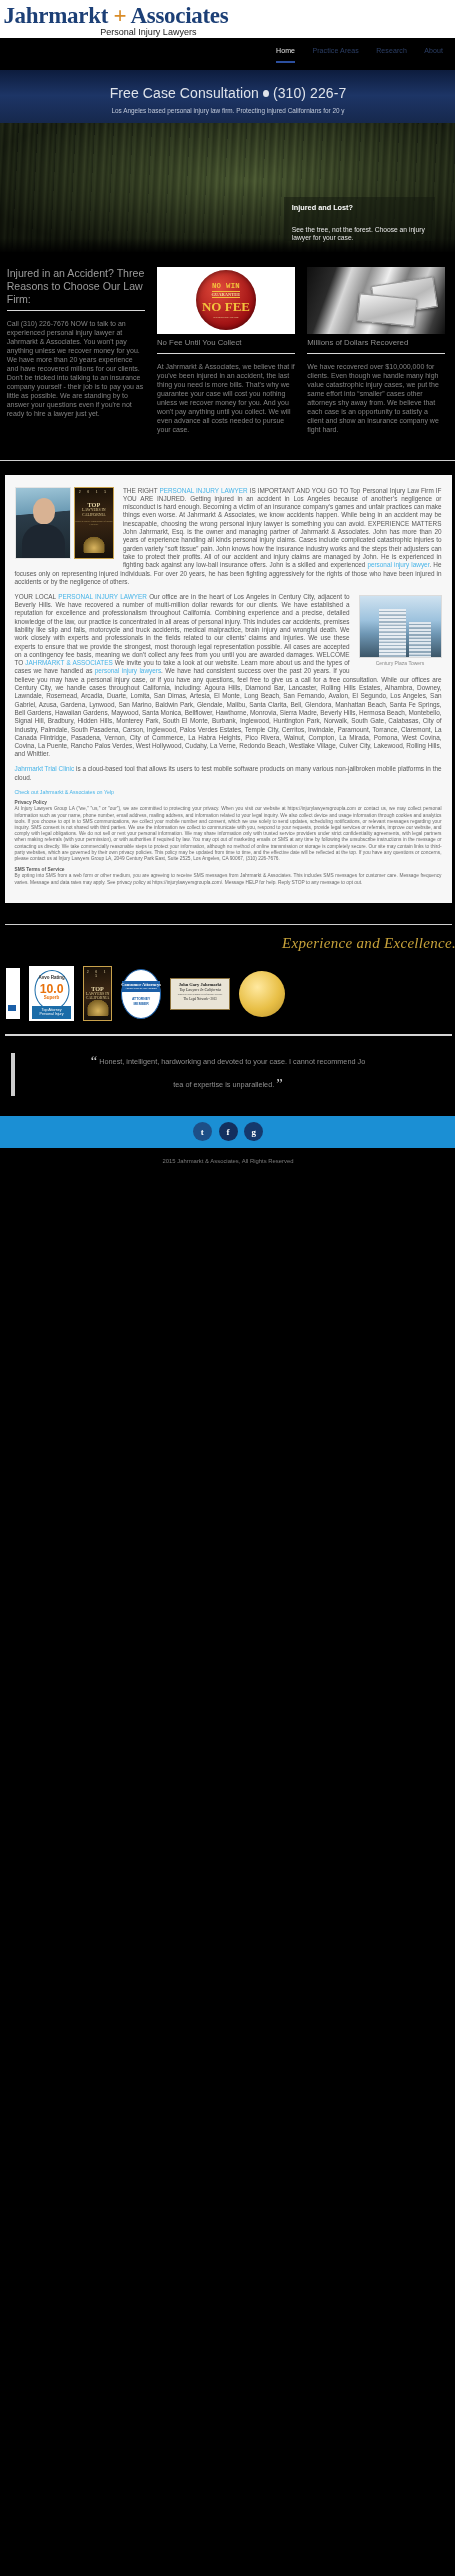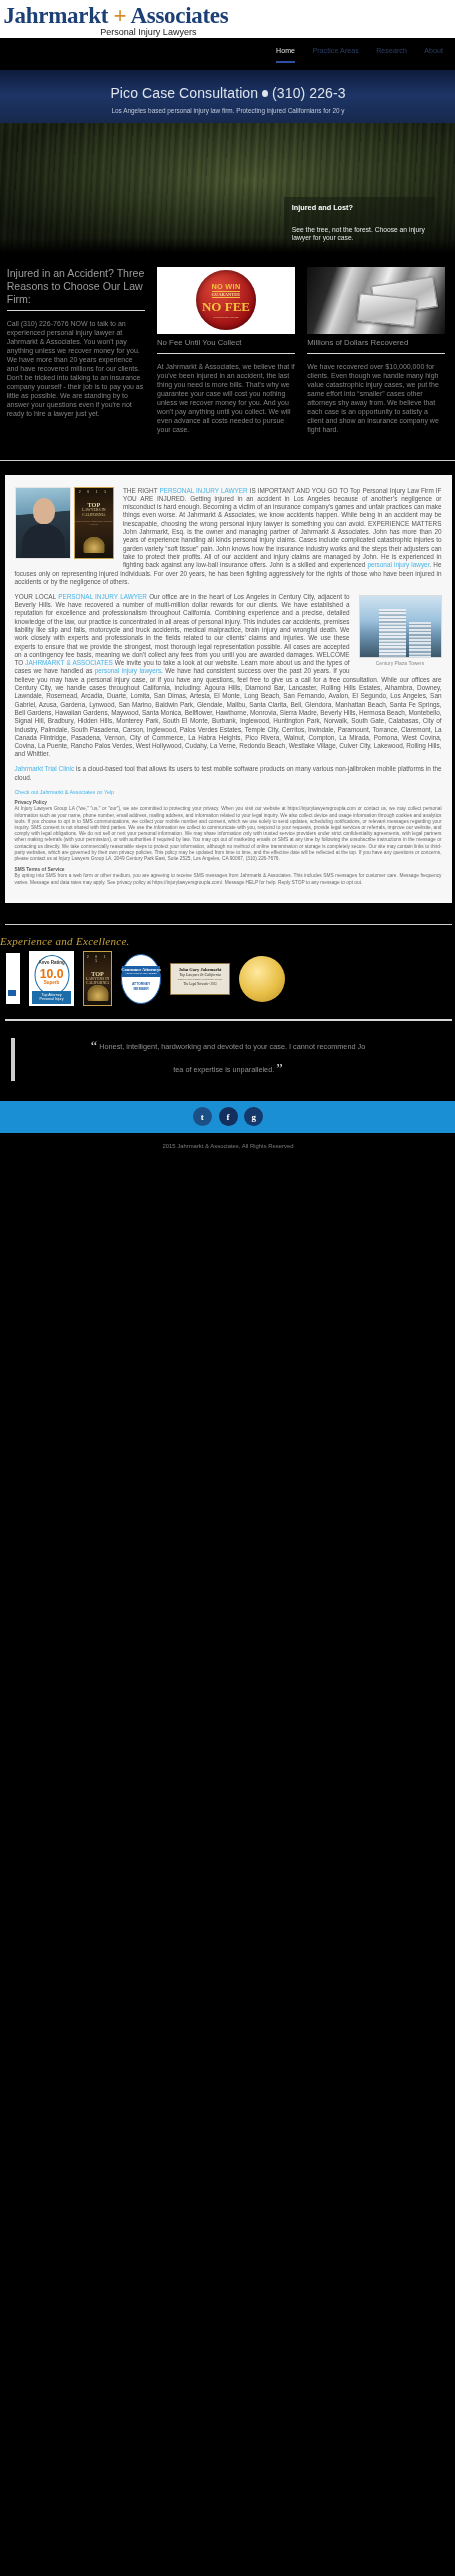--- a/index.html
+++ b/index.html
@@ -412,7 +412,7 @@
   </div>
 
   <div class="hero">
-    <div class="hero-title"><span>Pico Case Consultation</span><span class="hero-dot"></span><span>(310) 226-3</span></div>
+    <div class="hero-title"><span>Free Case Consultation</span><span class="hero-dot"></span><span>(310) 226-3</span></div>
     <div class="hero-sub">Los Angeles based personal injury law firm. Protecting injured Californians for 20 y</div>
   </div>
 

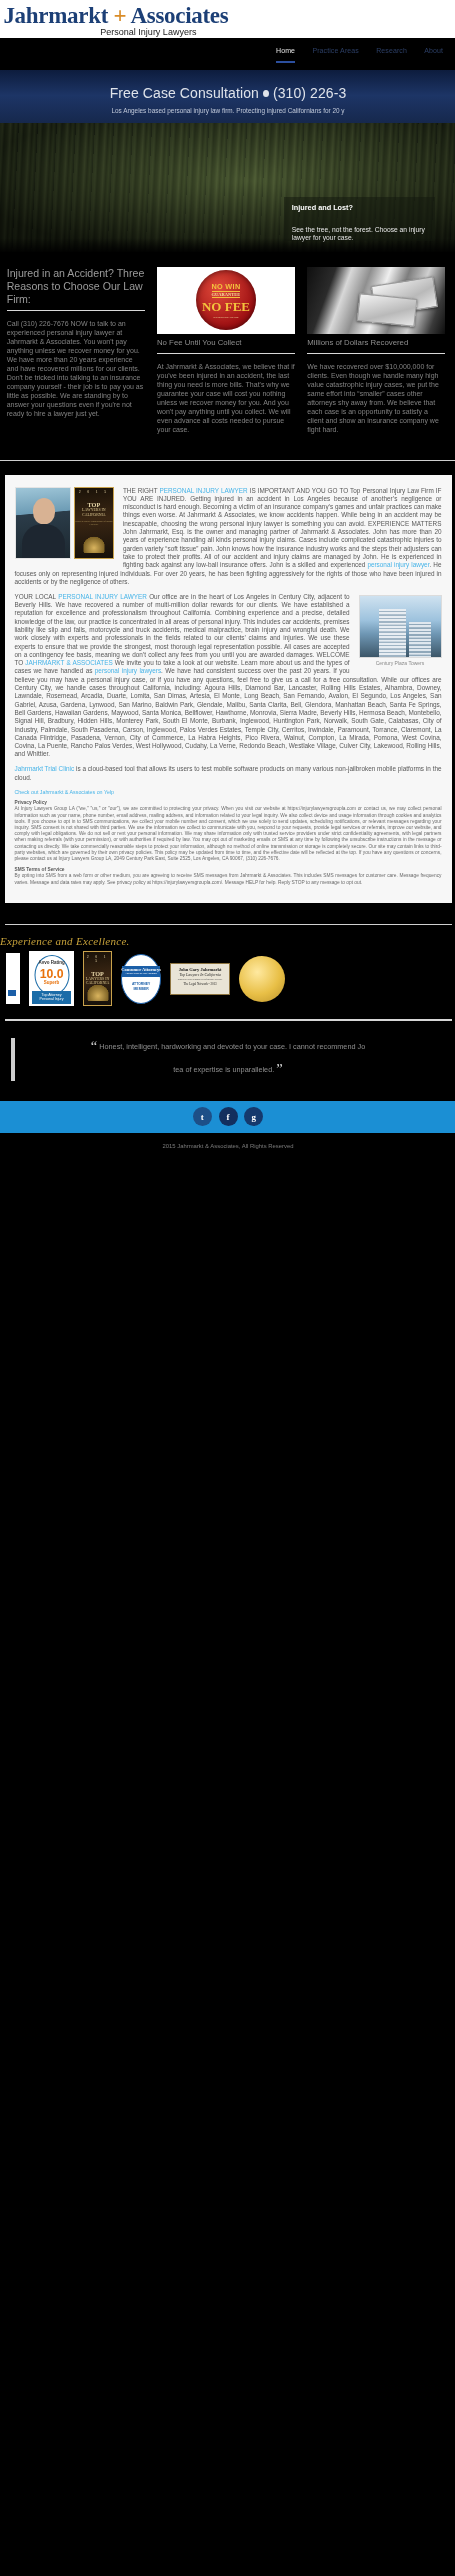--- a/index.html
+++ b/index.html
@@ -412,7 +412,7 @@
   </div>
 
   <div class="hero">
-    <div class="hero-title"><span>Free Case Consultation</span><span class="hero-dot"></span><span>(310) 226-3</span></div>
+    <div class="hero-title"><span>Free Case Consultation</span><span class="hero-dot"></span><span>(310) 226-7</span></div>
     <div class="hero-sub">Los Angeles based personal injury law firm. Protecting injured Californians for 20 y</div>
   </div>
 

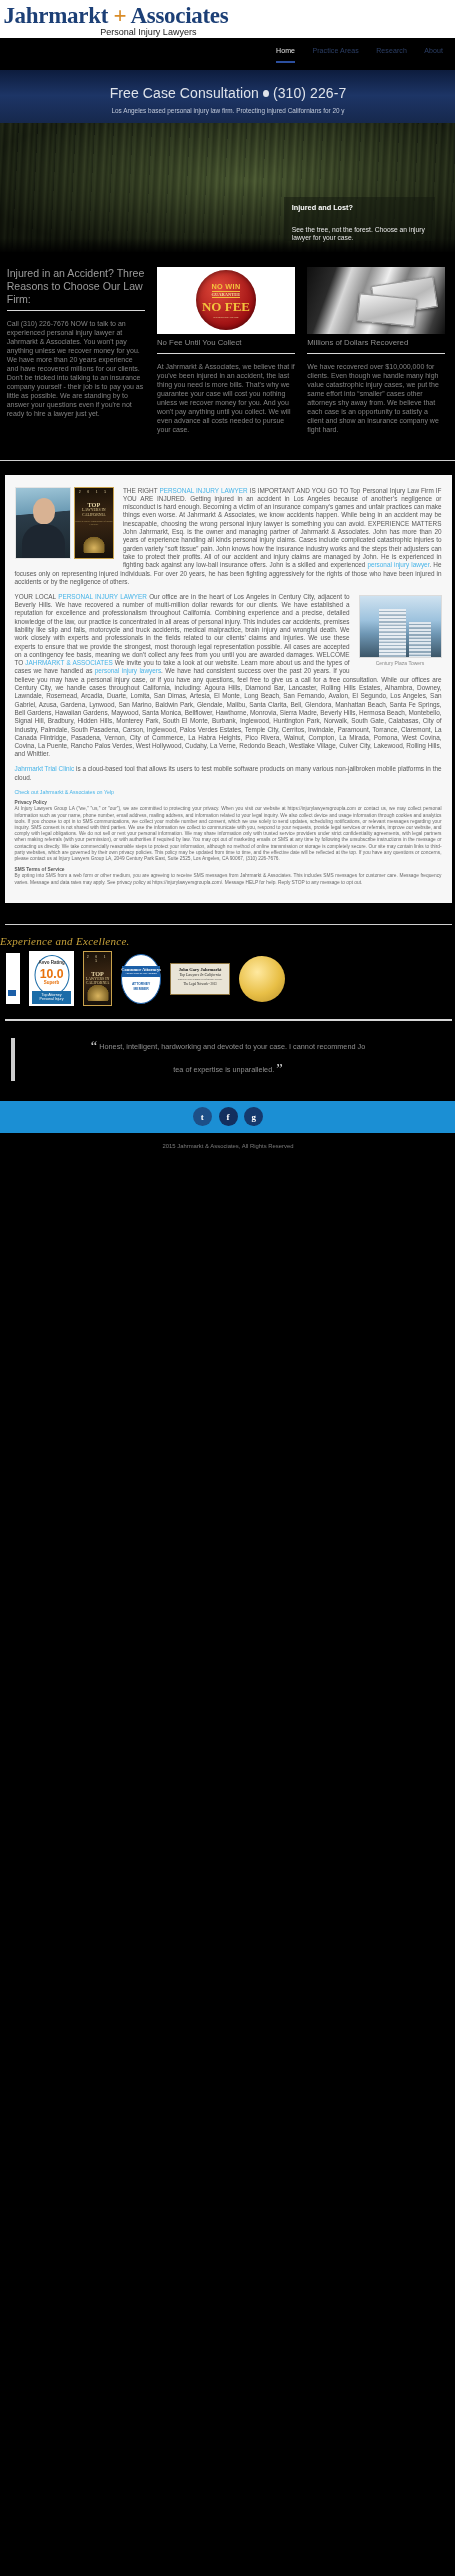--- a/index.html
+++ b/index.html
@@ -166,7 +166,7 @@
     box-shadow: inset 0 0 6.7px rgba(0,0,0,.55);
     display:flex; flex-direction:column; align-items:center; justify-content:center;
   }
-  .seal-l1 { color:#f3c33d; font-family:Liberation Sans, sans-serif; font-weight:bold; font-size:7.3px; letter-spacing:0.3px;}
+  .seal-l1 { color:#f3c33d; font-family:Liberation Mono, monospace; font-weight:bold; font-size:7.3px; letter-spacing:0.3px;}
   .seal-l2 { color:#f7e3a0; font-family:"Liberation Serif",serif; font-weight:bold; font-size:4.5px; border-top:0.6px solid #f3c33d;border-bottom:0.6px solid #f3c33d; margin:0.6px 0;}
   .seal-l3 { color:#f3c33d; font-family:Liberation Serif, serif; font-weight:bold; font-size:13px;}
   .seal-l4 { color:#e8c08a; font-size:2.2px; margin-top:1.1px;}

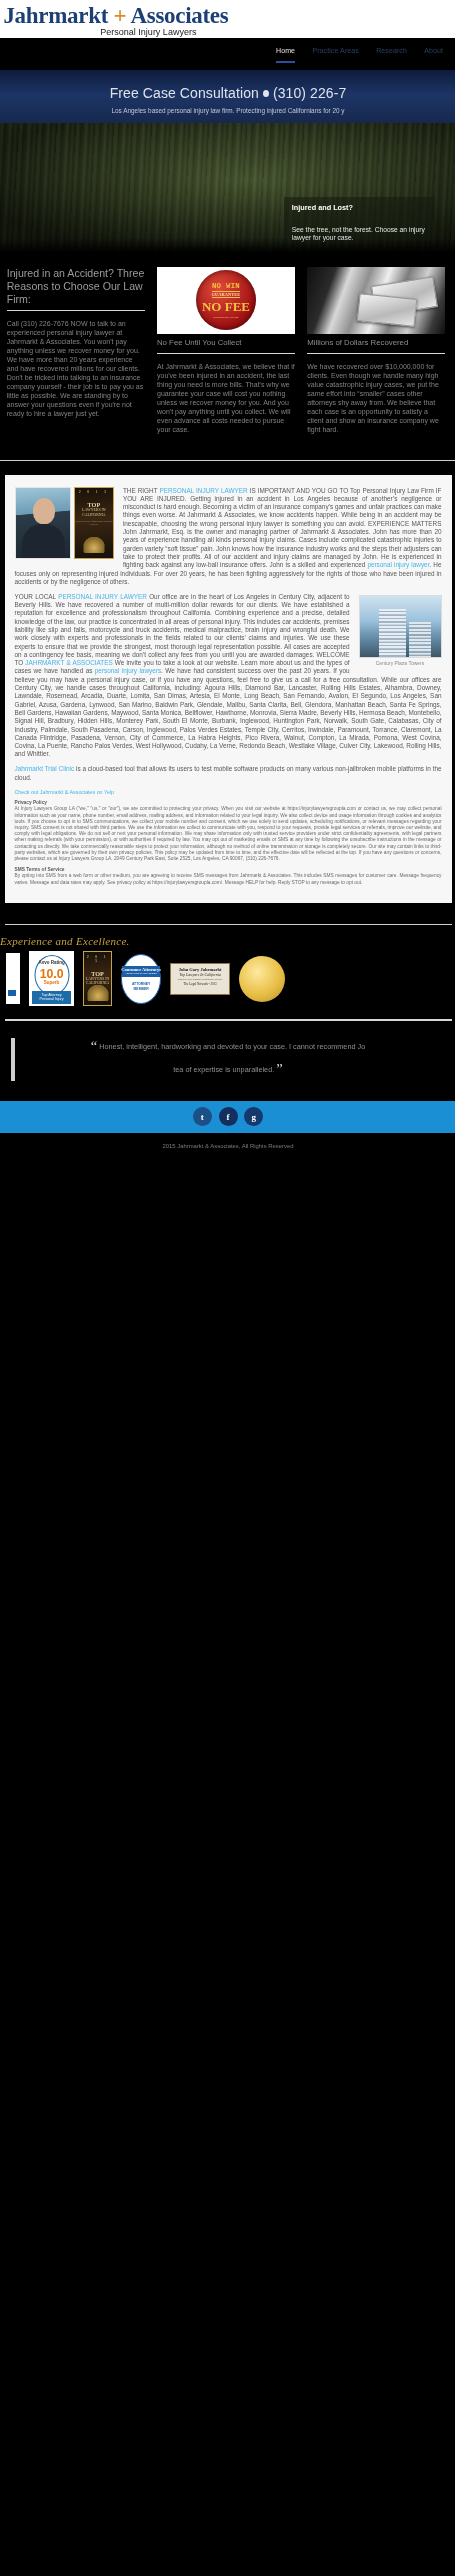--- a/index.html
+++ b/index.html
@@ -285,13 +285,13 @@
   .exp-wrap { padding: 21px 0 0 0; }
   .exp-line { height:1.1px; background:#cfcfcf; margin: 0 4.5px 10px 4.5px; }
   .exp-title {
-    text-align:left;
+    text-align:right;
     color:#c7a23a;
     font-family:"Liberation Serif",serif;
-    font-size: 11px;
+    font-size: 15px;
     font-style: italic;
     letter-spacing:0.3px;
-    margin-bottom: 4px;
+    margin-bottom: 14px;
   }
   .badges {
     display:flex;

